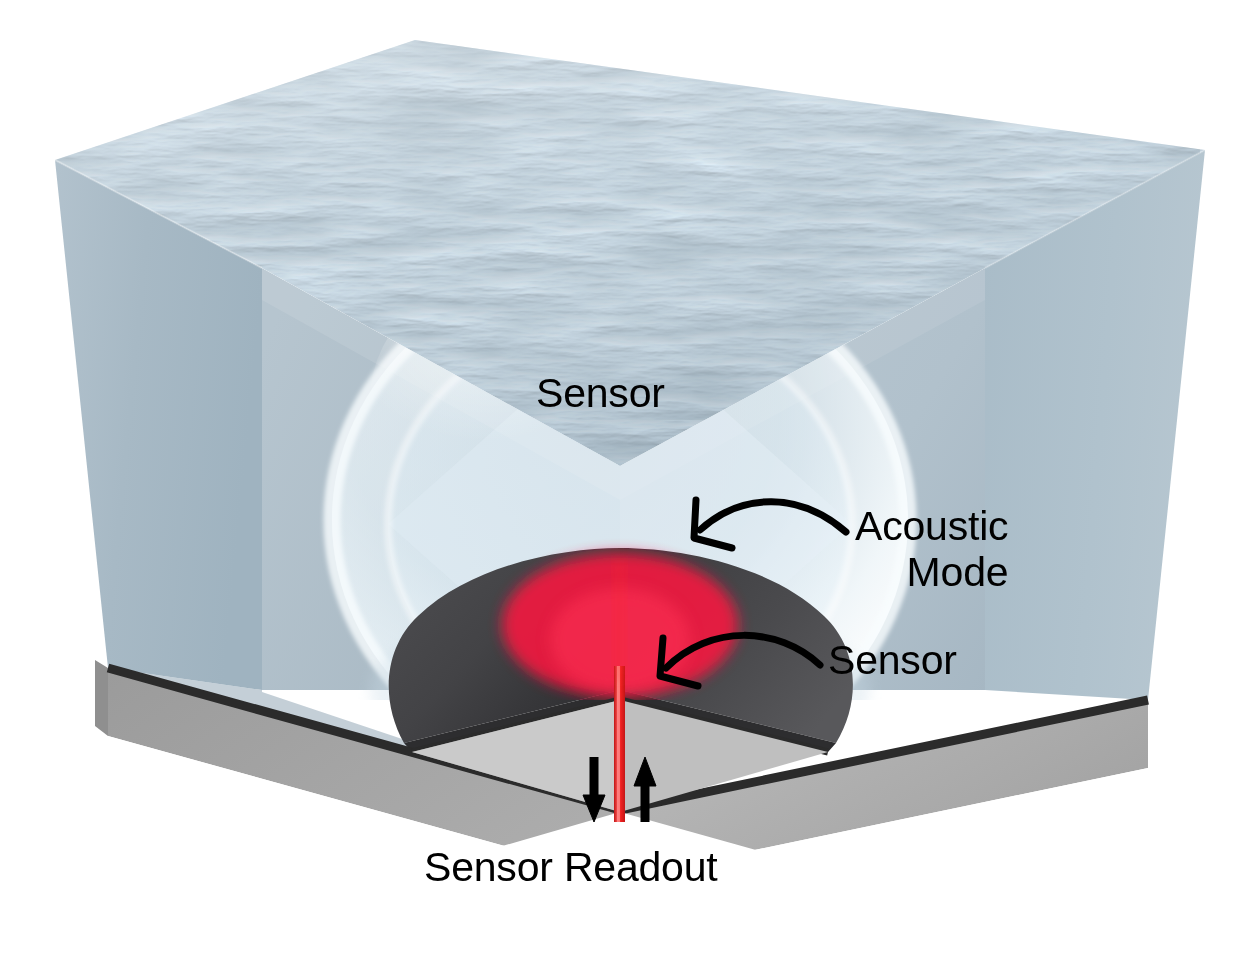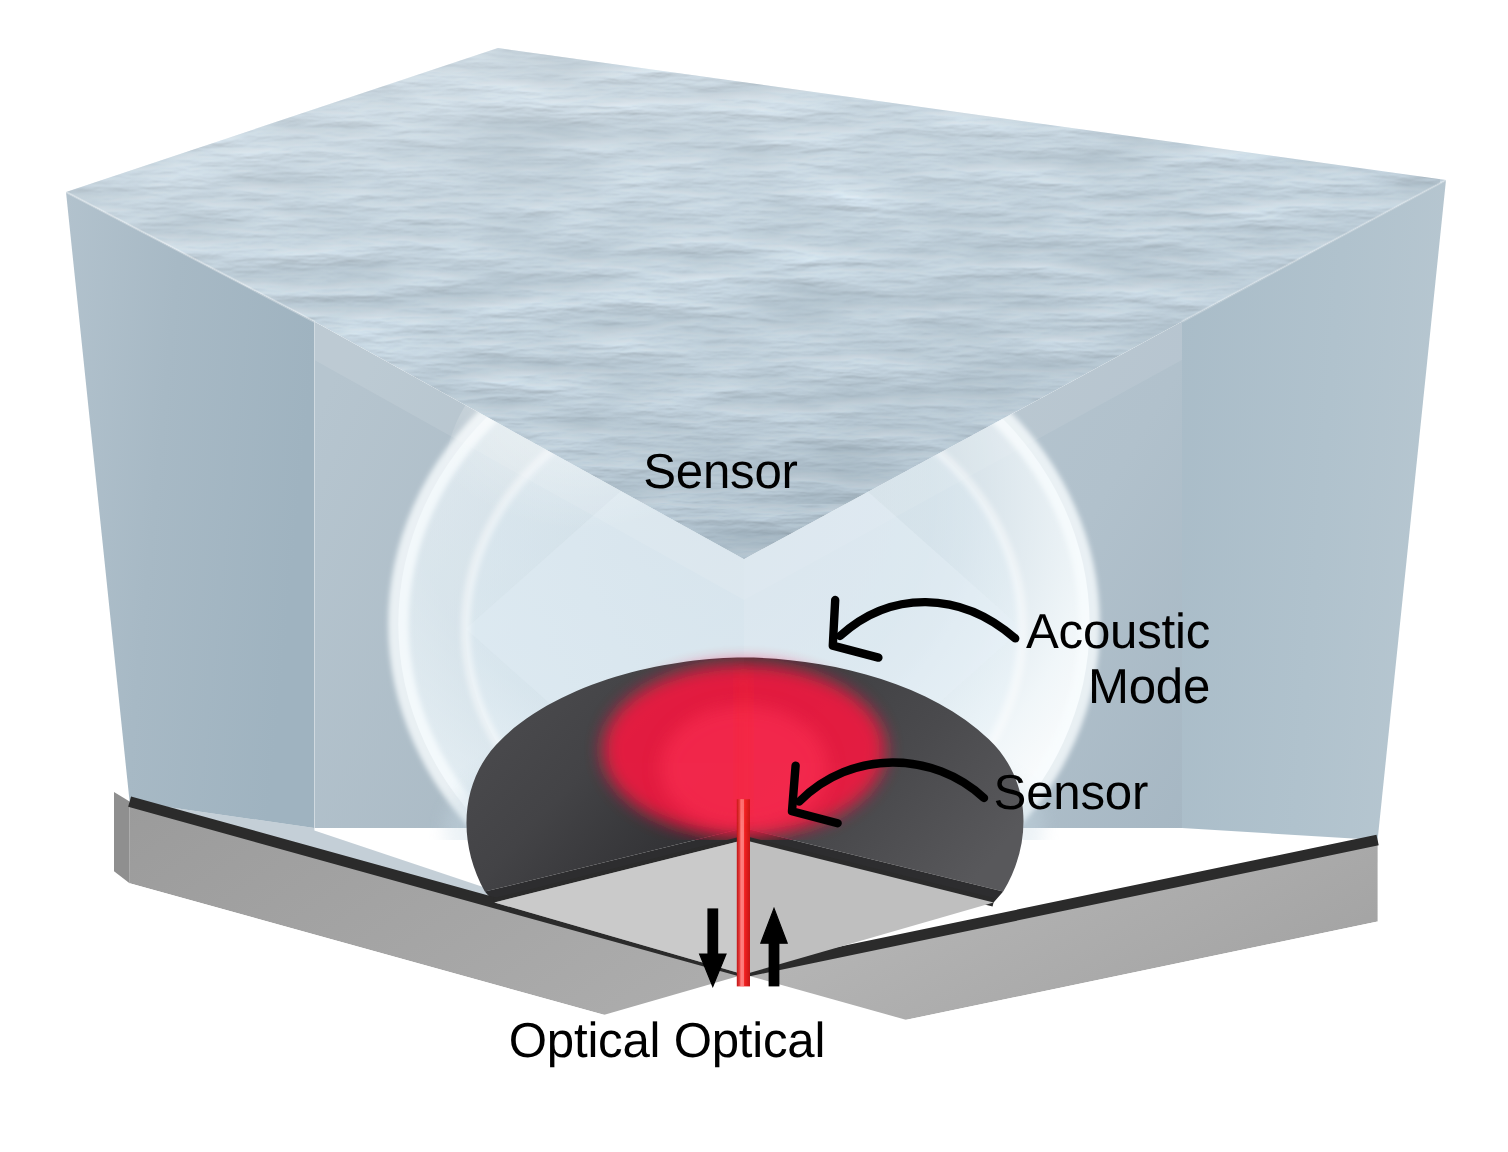--- a/index.html
+++ b/index.html
@@ -379,7 +379,7 @@
 
   <div class="label" id="label-sensor">Sensor</div>
 
-  <div class="label" id="label-optical">Optical Optical</div>
+  <div class="label" id="label-optical">Sensor Readout</div>
 
 </div>
 

